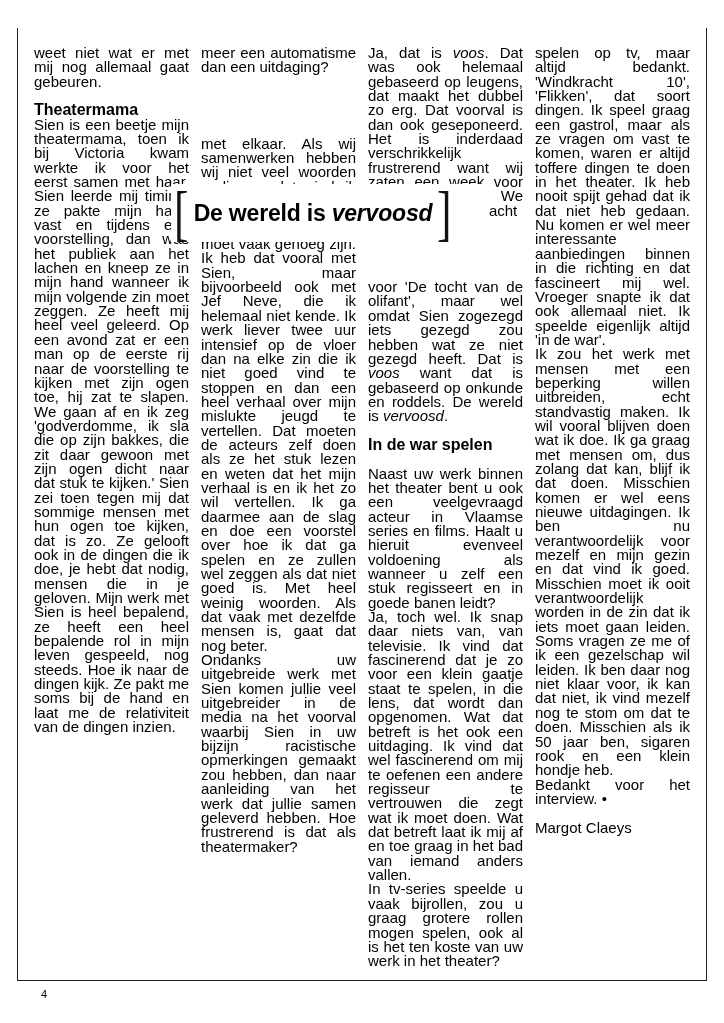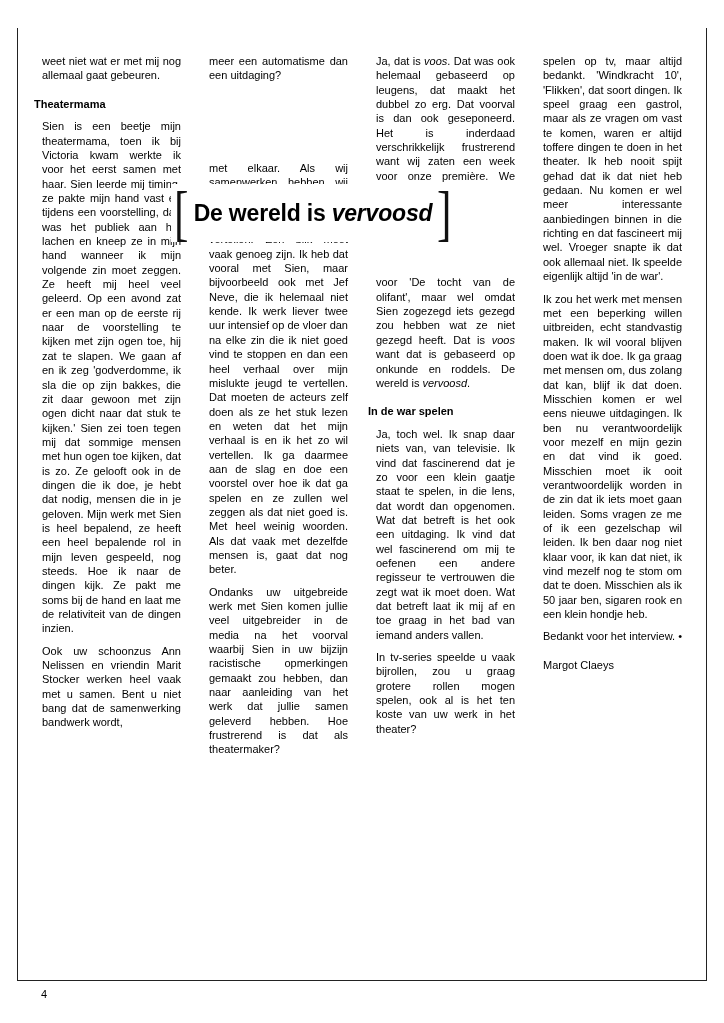--- a/index.html
+++ b/index.html
@@ -53,13 +53,13 @@
     margin: 0;
   }
   p.body, p.q {
-    font-size: 11px;
+    font-size: 15px;
     line-height: 14.35px;
     text-align: justify;
     text-justify: inter-word;
     hyphens: manual;
     -webkit-hyphens: manual;
-    margin: 8px;
+    margin: 0;
   }
   p.q {
     font-weight: normal;

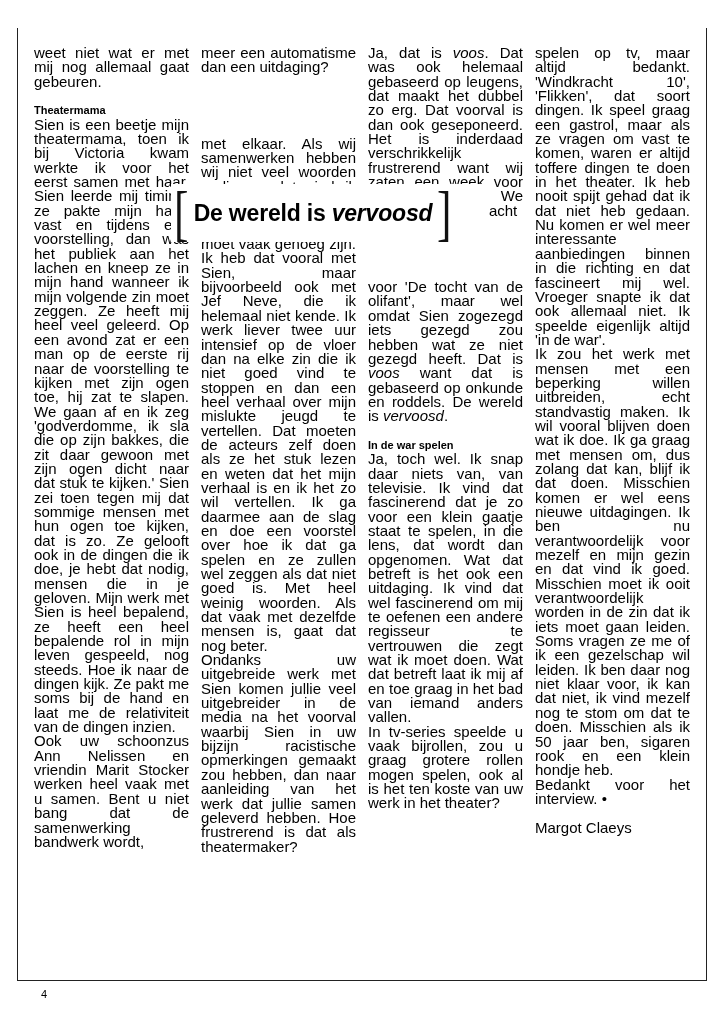--- a/index.html
+++ b/index.html
@@ -65,7 +65,7 @@
     font-weight: normal;
   }
   h3.section {
-    font-size: 11px;
+    font-size: 16px;
     line-height: 14.35px;
     font-weight: bold;
     margin: 0;

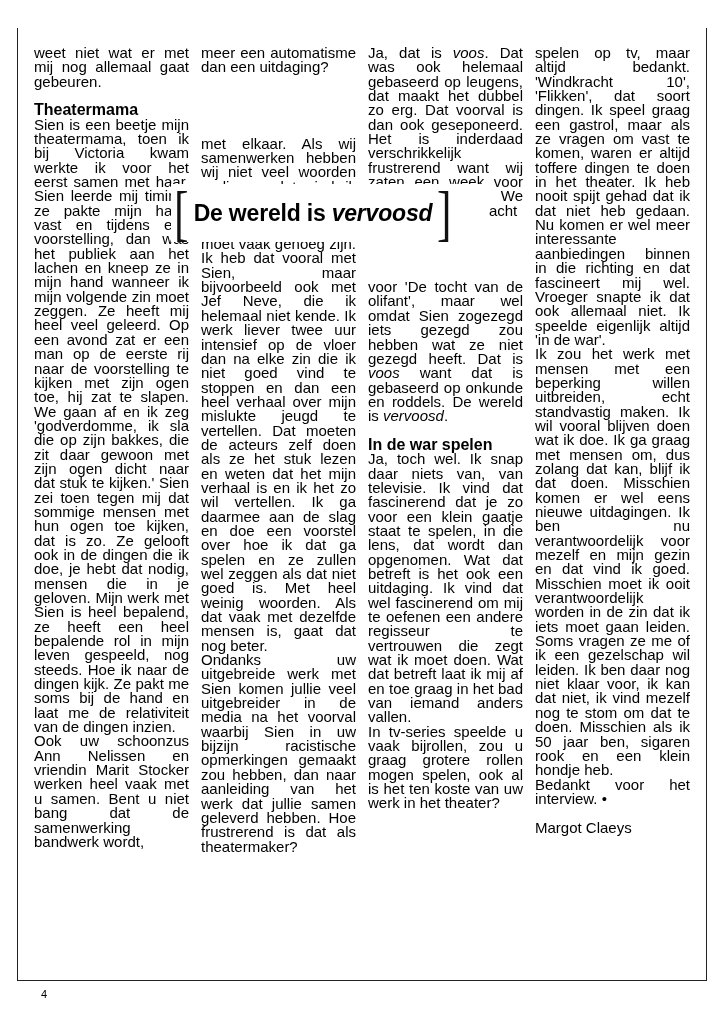--- a/index.html
+++ b/index.html
@@ -146,6 +146,7 @@
           <span><span>voor 'De tocht van de olifant', maar wel omdat Sien zogezegd iets gezegd zou hebben wat ze niet gezegd heeft. Dat is </span><em>voos</em><span> want dat is gebaseerd op onkunde en roddels. De wereld is </span><em>vervoosd</em><span>.</span></span>
         </p>
         <h3 class="section sp-before">In de war spelen</h3>
+        <p class="q sp-before">Naast uw werk binnen het theater bent u ook een veelgevraagd acteur in Vlaamse series en films. Haalt u hieruit evenveel voldoening als wanneer u zelf een stuk regisseert en in goede banen leidt?</p>
         <p class="body">Ja, toch wel. Ik snap daar niets van, van televisie. Ik vind dat fascinerend dat je zo voor een klein gaatje staat te spelen, in die lens, dat wordt dan opgenomen. Wat dat betreft is het ook een uitdaging. Ik vind dat wel fascinerend om mij te oefenen een andere regisseur te vertrouwen die zegt wat ik moet doen. Wat dat betreft laat ik mij af en toe graag in het bad van iemand anders vallen.</p>
         <p class="q">In tv-series speelde u vaak bijrollen, zou u graag grotere rollen mogen spelen, ook al is het ten koste van uw werk in het theater?</p>
       </div>

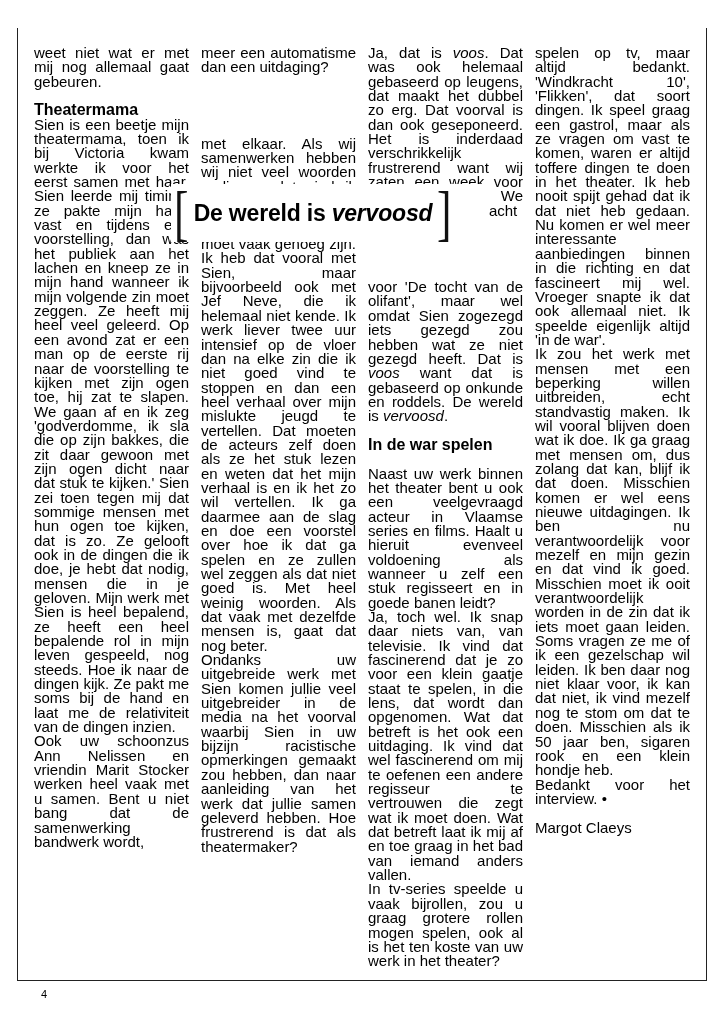--- a/index.html
+++ b/index.html
@@ -127,7 +127,6 @@
         <p class="body">weet niet wat er met mij nog allemaal gaat gebeuren.</p>
         <h3 class="section sp-before">Theatermama</h3>
         <p class="body">Sien is een beetje mijn theatermama, toen ik bij Victoria kwam werkte ik voor het eerst samen met haar. Sien leerde mij timing, ze pakte mijn hand vast en tijdens een voorstelling, dan was het publiek aan het lachen en kneep ze in mijn hand wanneer ik mijn volgende zin moet zeggen. Ze heeft mij heel veel geleerd. Op een avond zat er een man op de eerste rij naar de voorstelling te kijken met zijn ogen toe, hij zat te slapen. We gaan af en ik zeg 'godverdomme, ik sla die op zijn bakkes, die zit daar gewoon met zijn ogen dicht naar dat stuk te kijken.' Sien zei toen tegen mij dat sommige mensen met hun ogen toe kijken, dat is zo. Ze gelooft ook in de dingen die ik doe, je hebt dat nodig, mensen die in je geloven. Mijn werk met Sien is heel bepalend, ze heeft een heel bepalende rol in mijn leven gespeeld, nog steeds. Hoe ik naar de dingen kijk. Ze pakt me soms bij de hand en laat me de relativiteit van de dingen inzien.</p>
-        <p class="q">Ook uw schoonzus Ann Nelissen en vriendin Marit Stocker werken heel vaak met u samen. Bent u niet bang dat de samenwerking bandwerk wordt,</p>
       </div>
 
       <div class="col">

